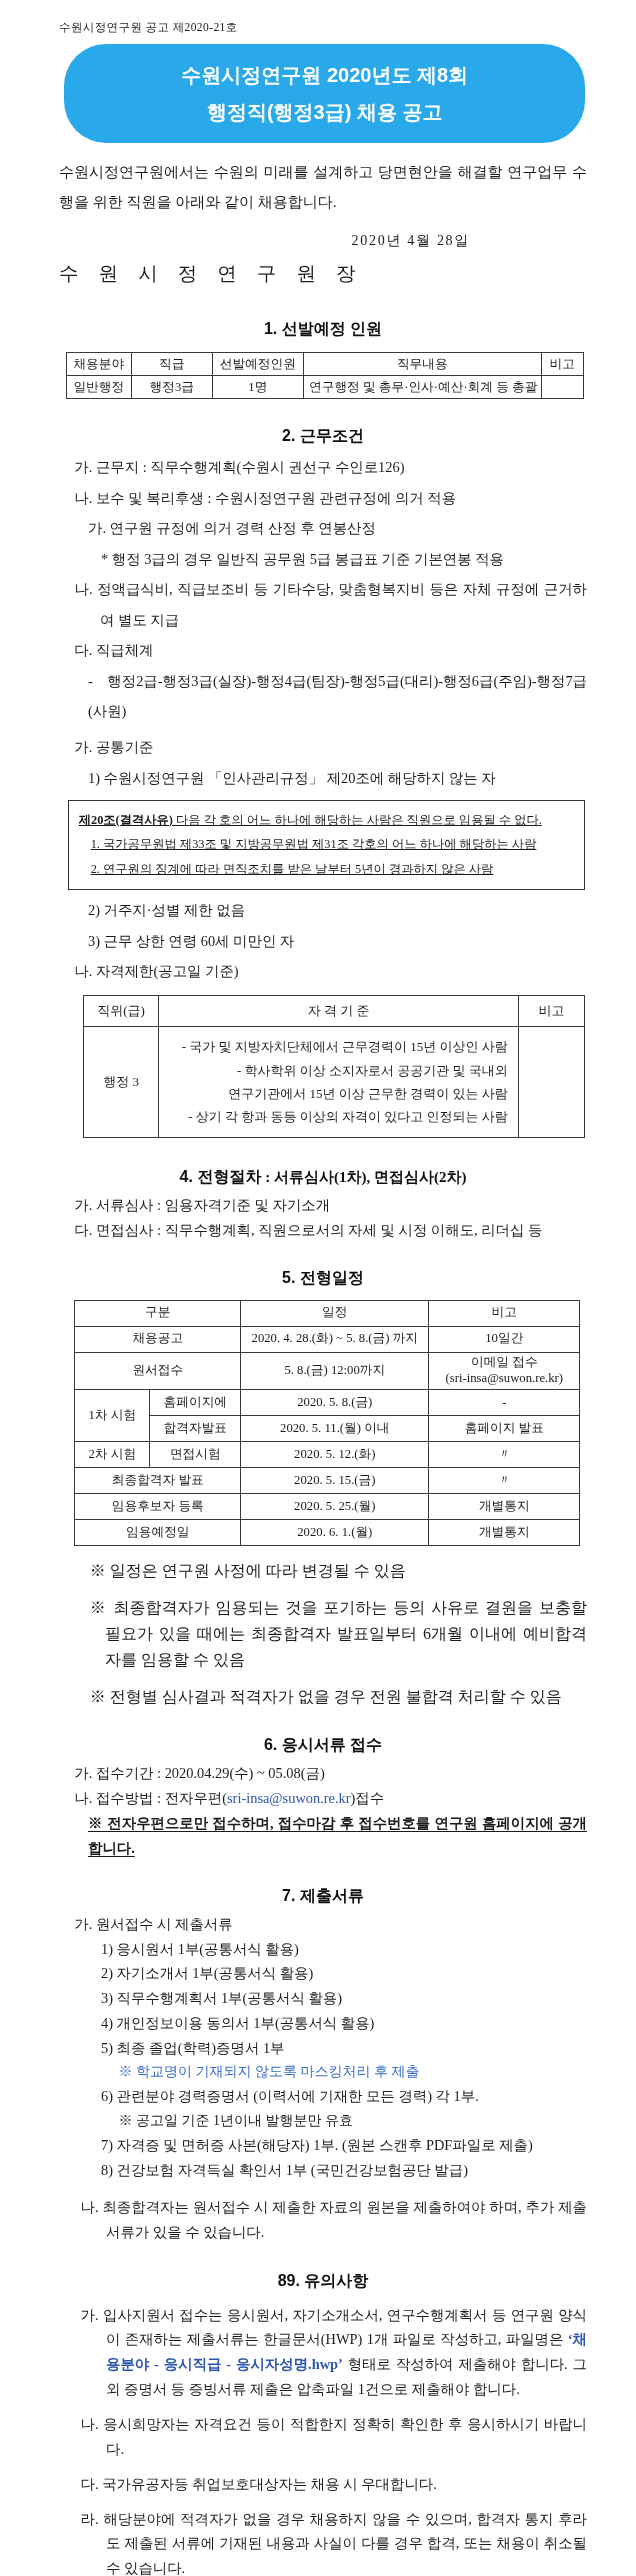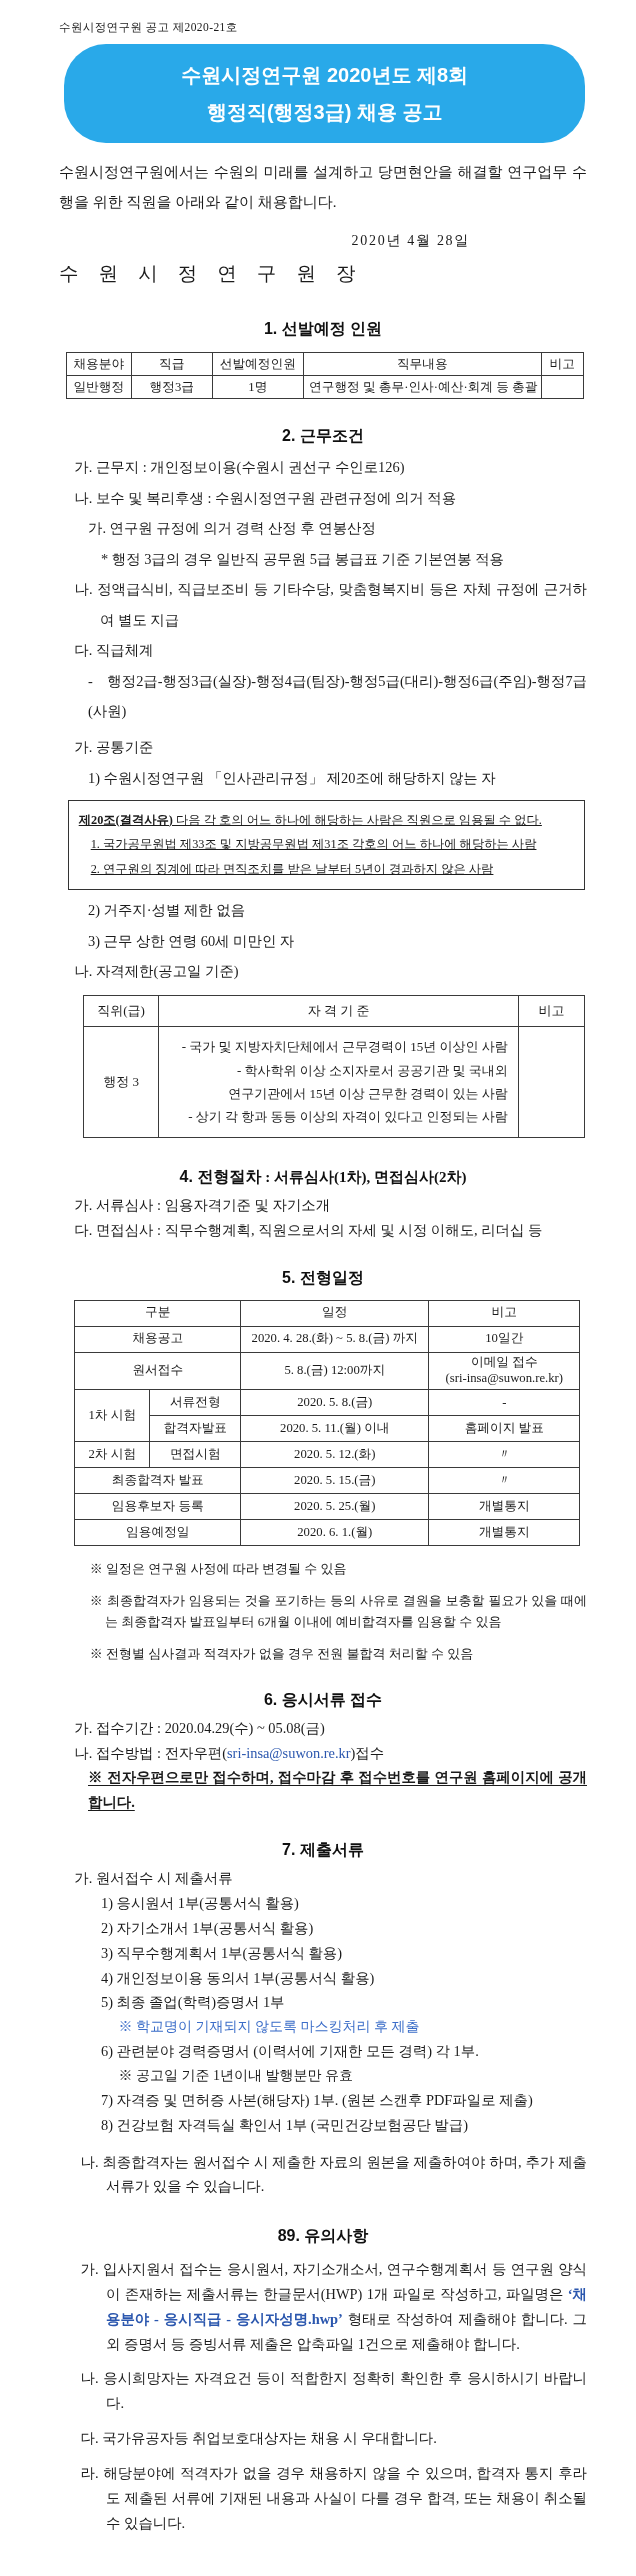--- a/index.html
+++ b/index.html
@@ -107,7 +107,7 @@
     </table>
 
   <h2 class="sec" style="margin-top:27px">2. 근무조건</h2>
-  <div class="line l1 mt6">가. 근무지 : 개인정보이용(수원시 권선구 수인로126)</div>
+  <div class="line l1 mt6">가. 근무지 : 직무수행계획(수원시 권선구 수인로126)</div>
   <div class="line l1">나. 보수 및 복리후생 : 수원시정연구원 관련규정에 의거 적용</div>
   <div class="line l2">가. 연구원 규정에 의거 경력 산정 후 연봉산정</div>
   <div class="line l3">* 행정 3급의 경우 일반직 공무원 5급 봉급표 기준 기본연봉 적용</div>

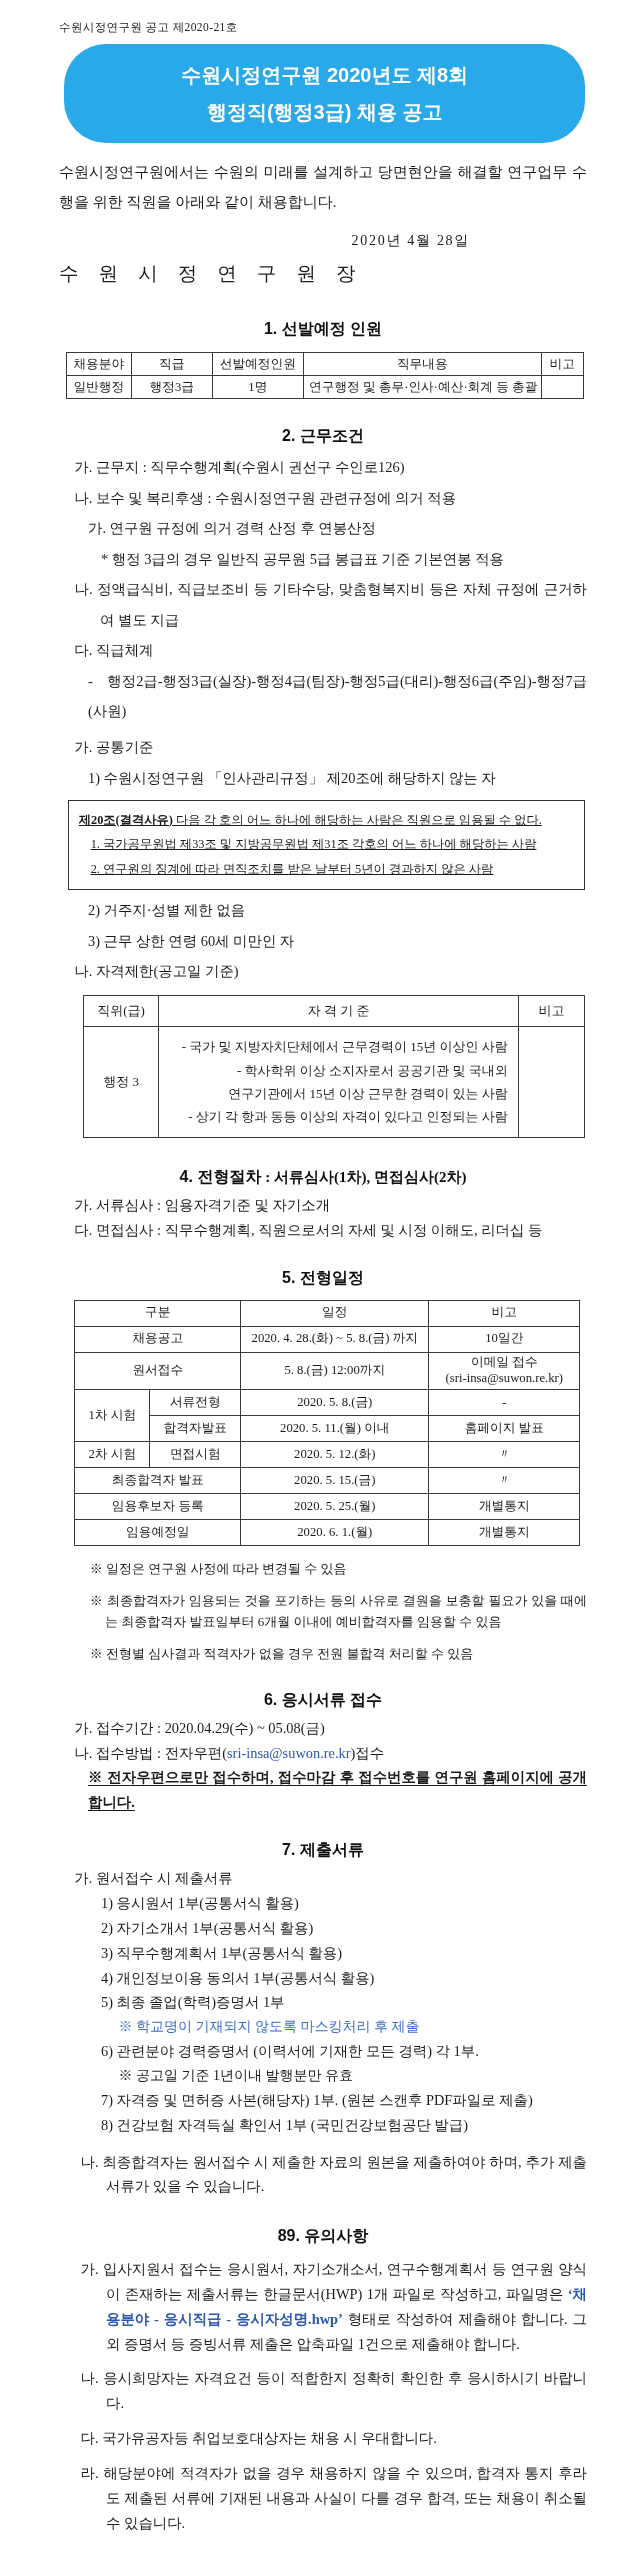--- a/index.html
+++ b/index.html
@@ -184,7 +184,7 @@
     </tr>
     <tr>
       <td rowspan="2">1차 시험</td>
-      <td>서류전형</td>
+      <td>홈페이지에</td>
       <td>2020. 5. 8.(금)</td>
       <td>-</td>
     </tr>

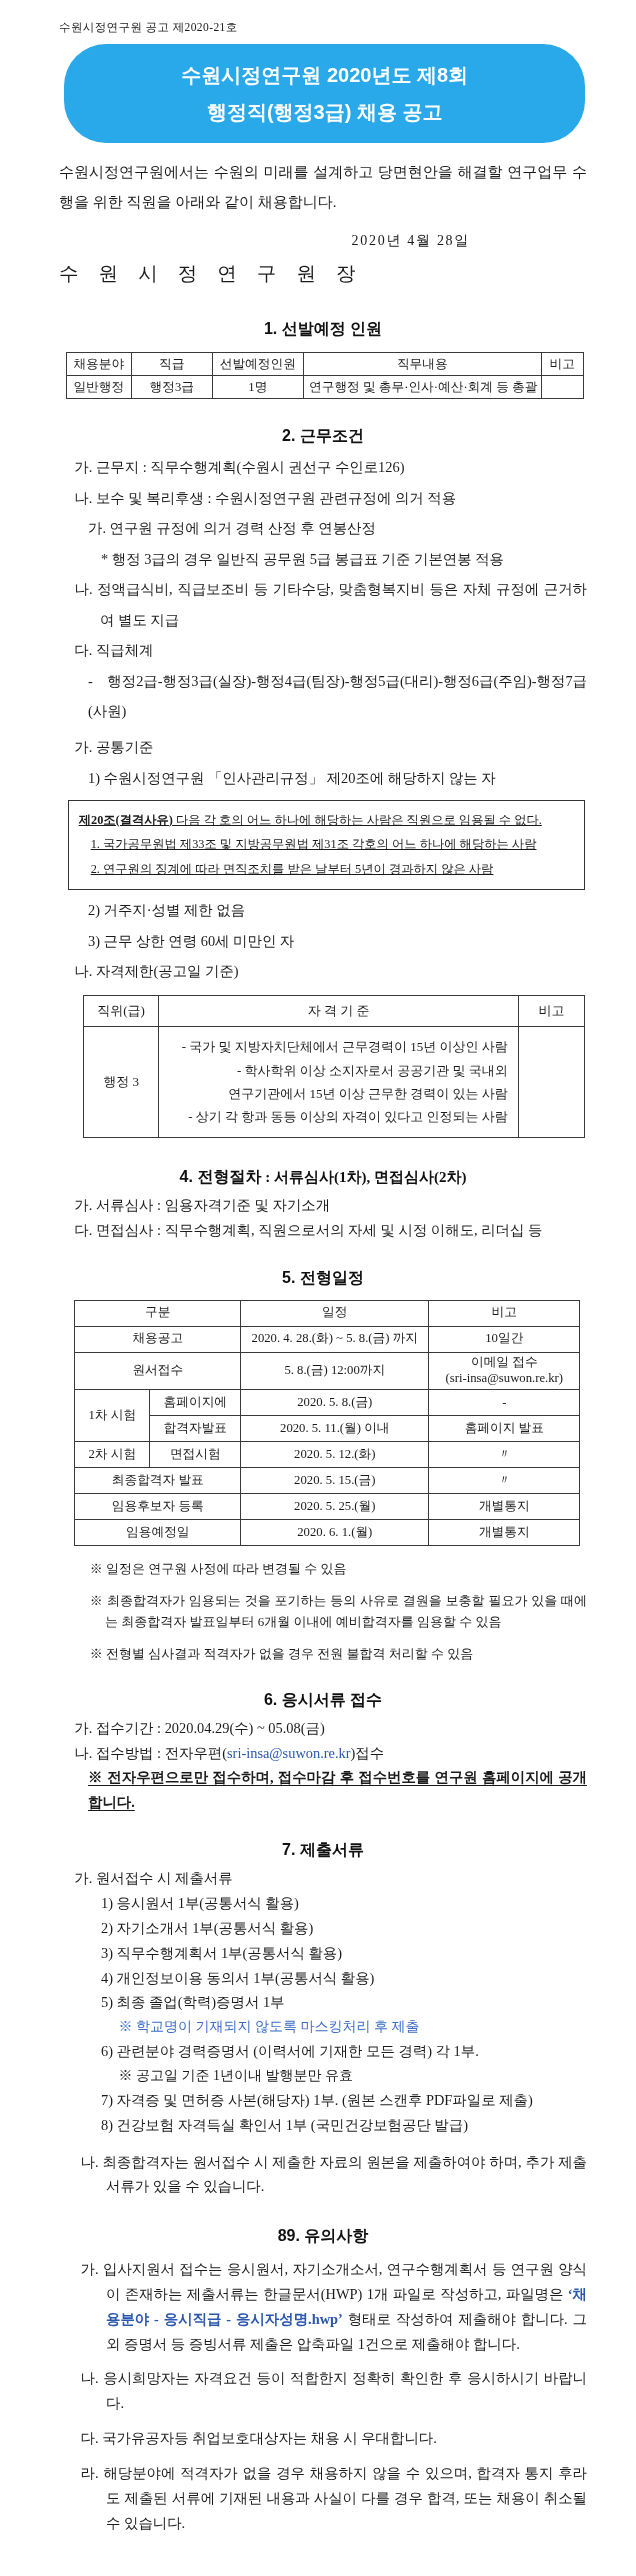--- a/index.html
+++ b/index.html
@@ -50,7 +50,7 @@
     font-size:12.3px;line-height:2.0;text-decoration:underline;
   }
   .box20 .b-item{padding-left:24px;text-indent:-12px}
-  .note{font-size:13px;line-height:1.62;padding-left:46px;text-indent:-15.3px;text-align:justify}
+  .note{font-size:16px;line-height:1.62;padding-left:46px;text-indent:-15.3px;text-align:justify}
   .note-sec5{margin-top:11px}
   .blue{color:var(--note-blue)}
   .link{color:var(--link-blue)}

